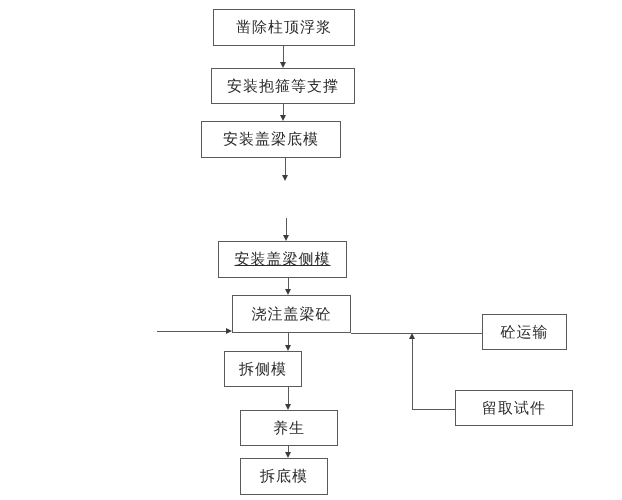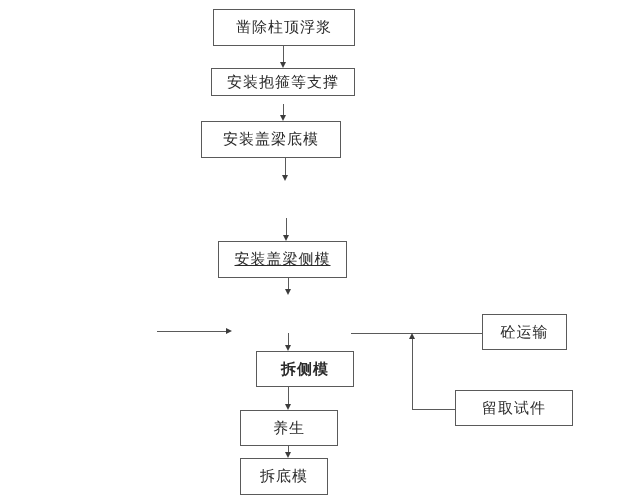--- a/index.html
+++ b/index.html
@@ -67,7 +67,7 @@
 
   <div class="node" style="left:213px; top:9px; width:142px; height:37px;">凿除柱顶浮浆</div>
 
-  <div class="node" style="left:211px; top:68px; width:144px; height:28px;">安装抱箍等支撑</div>
+  <div class="node" style="left:211px; top:68px; width:144px; height:36px;">安装抱箍等支撑</div>
 
   <div class="node" style="left:201px; top:121px; width:140px; height:37px;">安装盖梁底模</div>
 

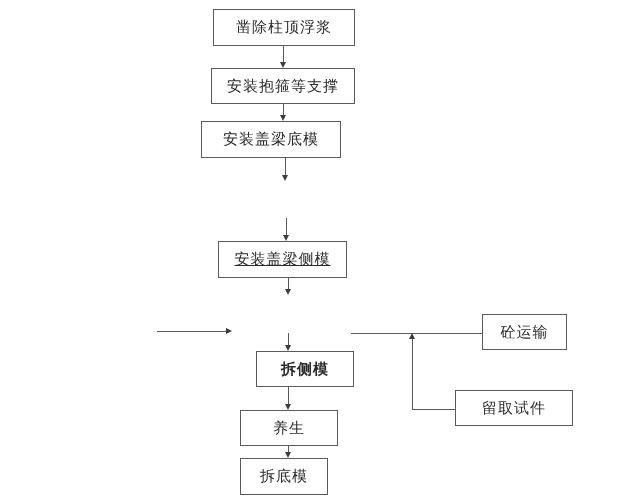--- a/index.html
+++ b/index.html
@@ -74,6 +74,7 @@
 
   <div class="node" style="left:218px; top:241px; width:129px; height:37px;text-decoration:underline;">安装盖梁侧模</div>
 
+  <div class="node" style="left:232px; top:295px; width:119px; height:38px;">浇注盖梁砼</div>
 
   <div class="node" style="left:256px; top:351px; width:98px; height:36px;font-weight:bold;">拆侧模</div>
 

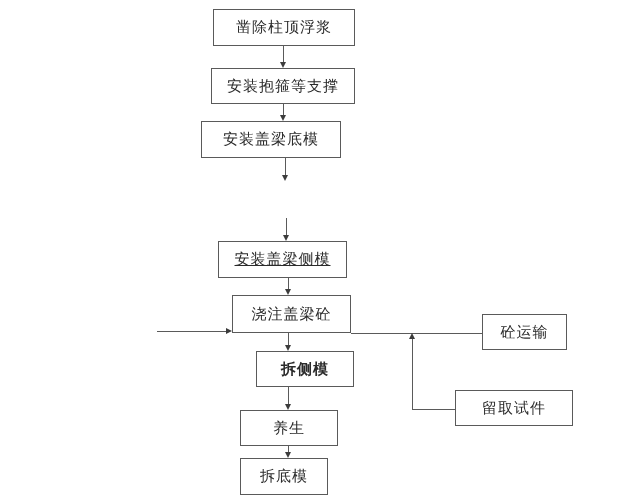--- a/index.html
+++ b/index.html
@@ -76,7 +76,7 @@
 
   <div class="node" style="left:232px; top:295px; width:119px; height:38px;">浇注盖梁砼</div>
 
-  <div class="node" style="left:256px; top:351px; width:98px; height:36px;font-weight:bold;">拆侧模</div>
+  <div class="node" style="left:224px; top:351px; width:78px; height:36px;">拆侧模</div>
 
   <div class="node" style="left:240px; top:458px; width:88px; height:37px;">拆底模</div>
 

